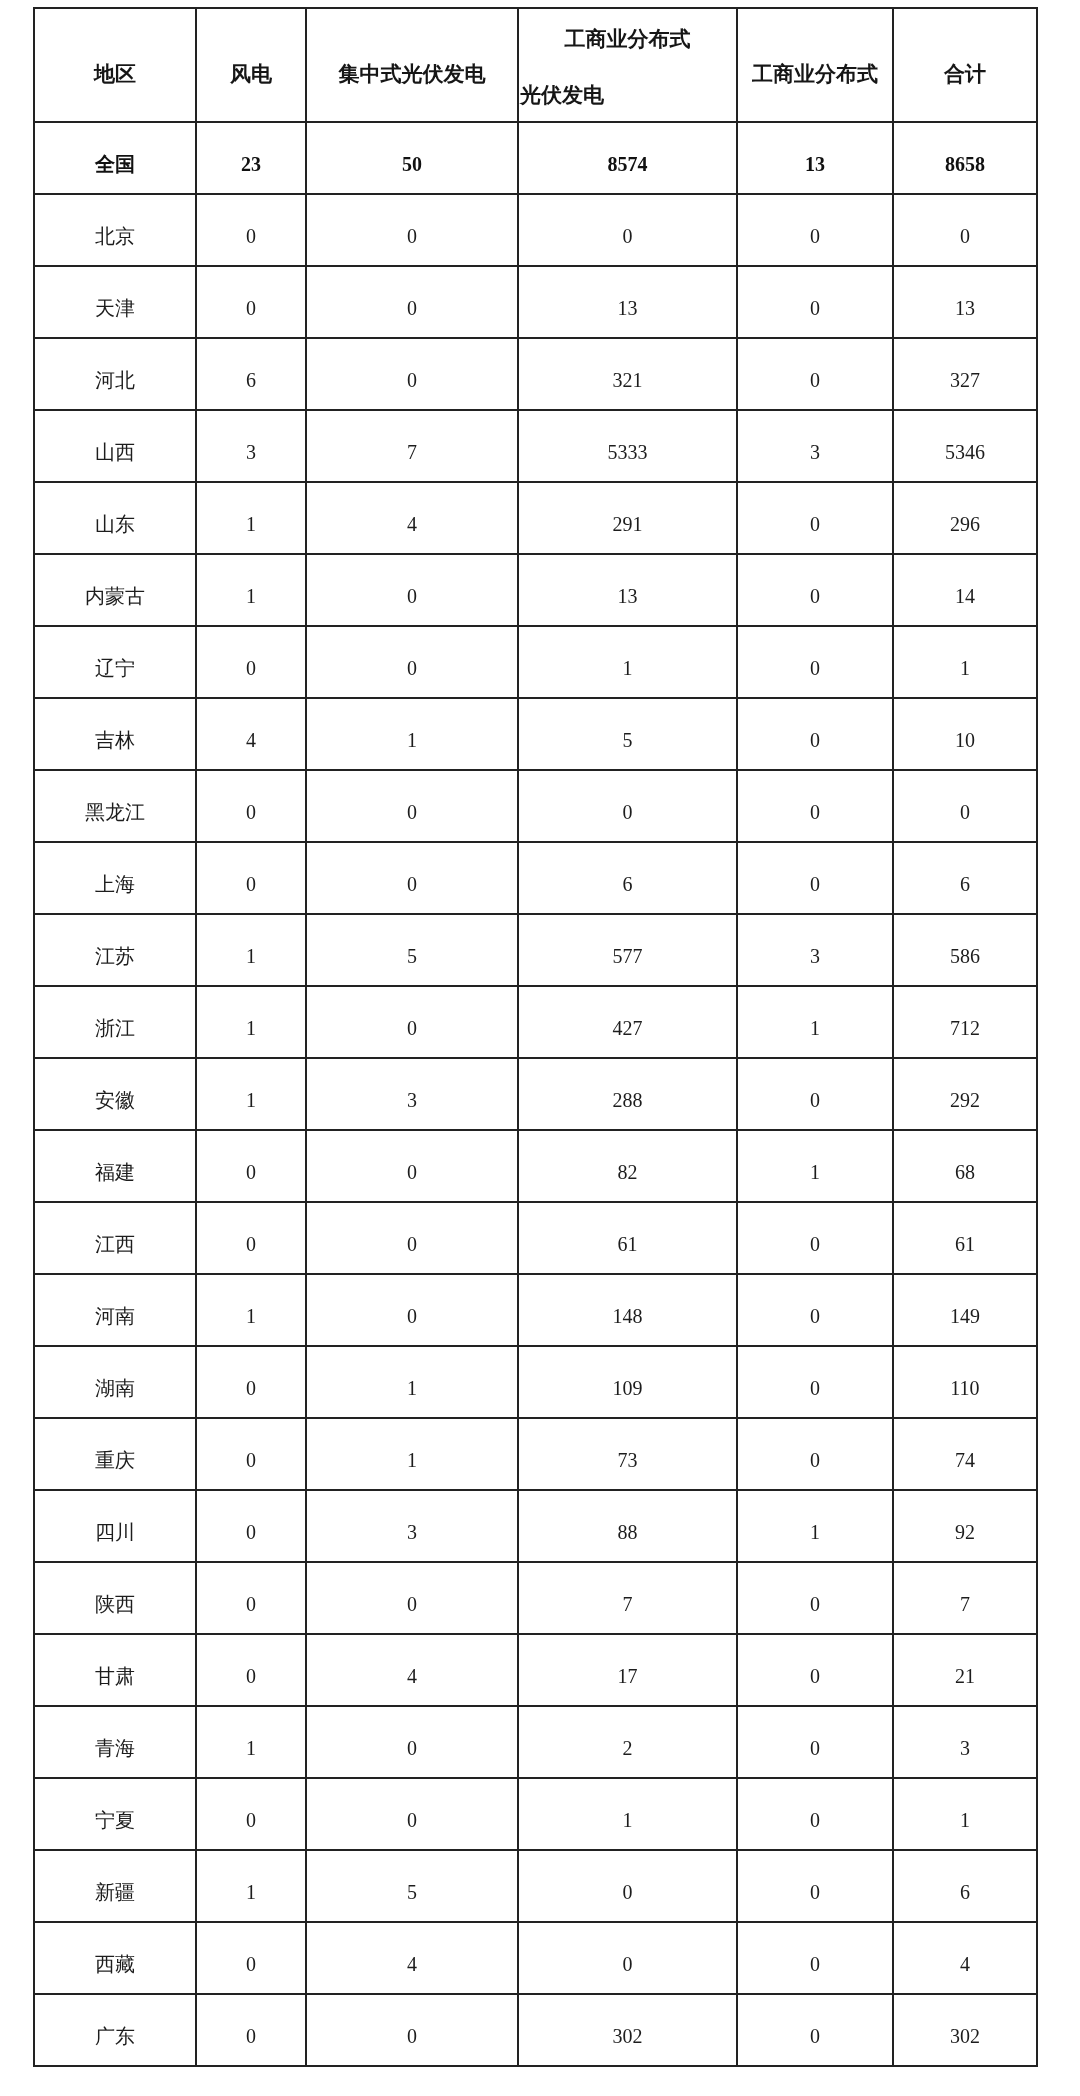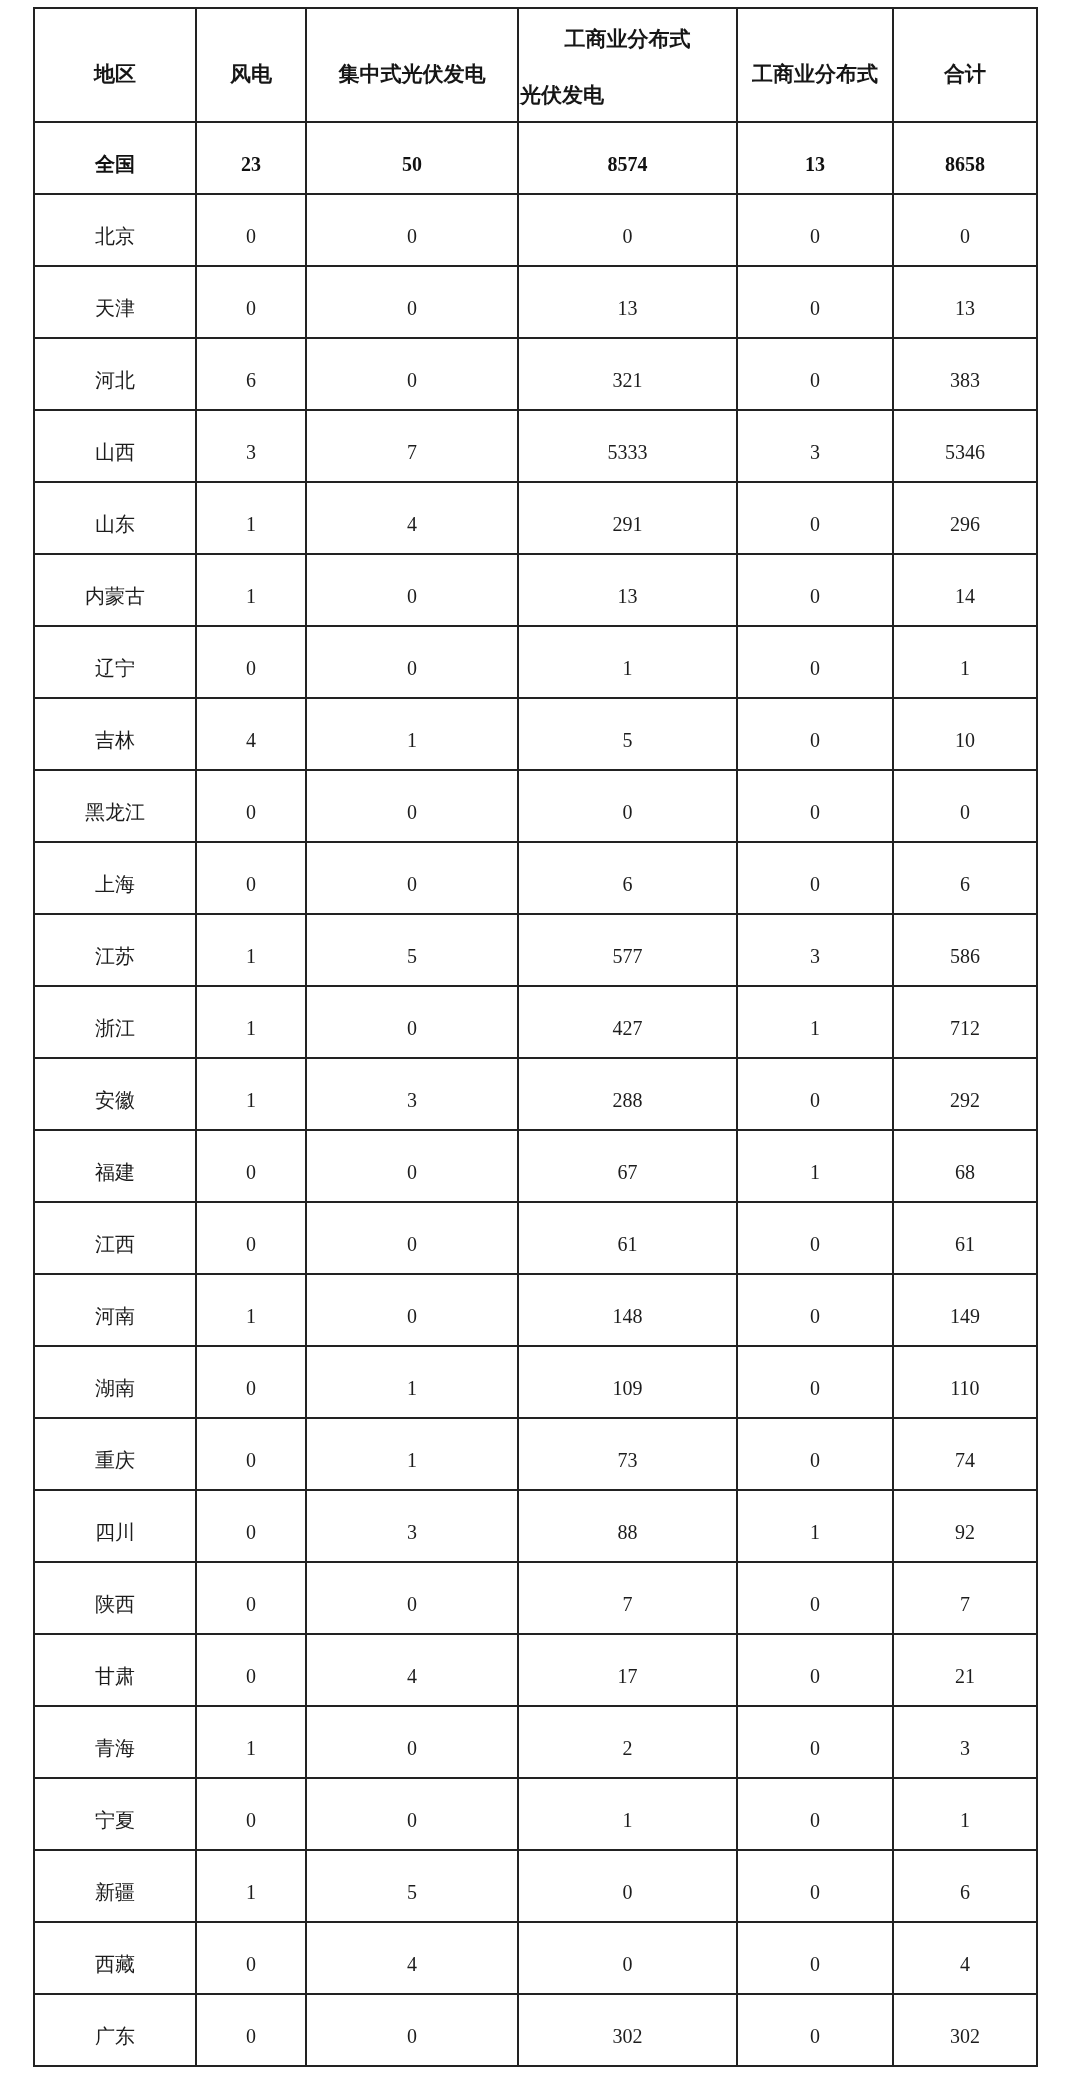--- a/index.html
+++ b/index.html
@@ -143,7 +143,7 @@
             <td class="value-cell">0</td>
             <td class="value-cell">321</td>
             <td class="value-cell">0</td>
-            <td class="value-cell">383</td>
+            <td class="value-cell">327</td>
           </tr>
           <tr>
             <td class="region-cell">山西</td>

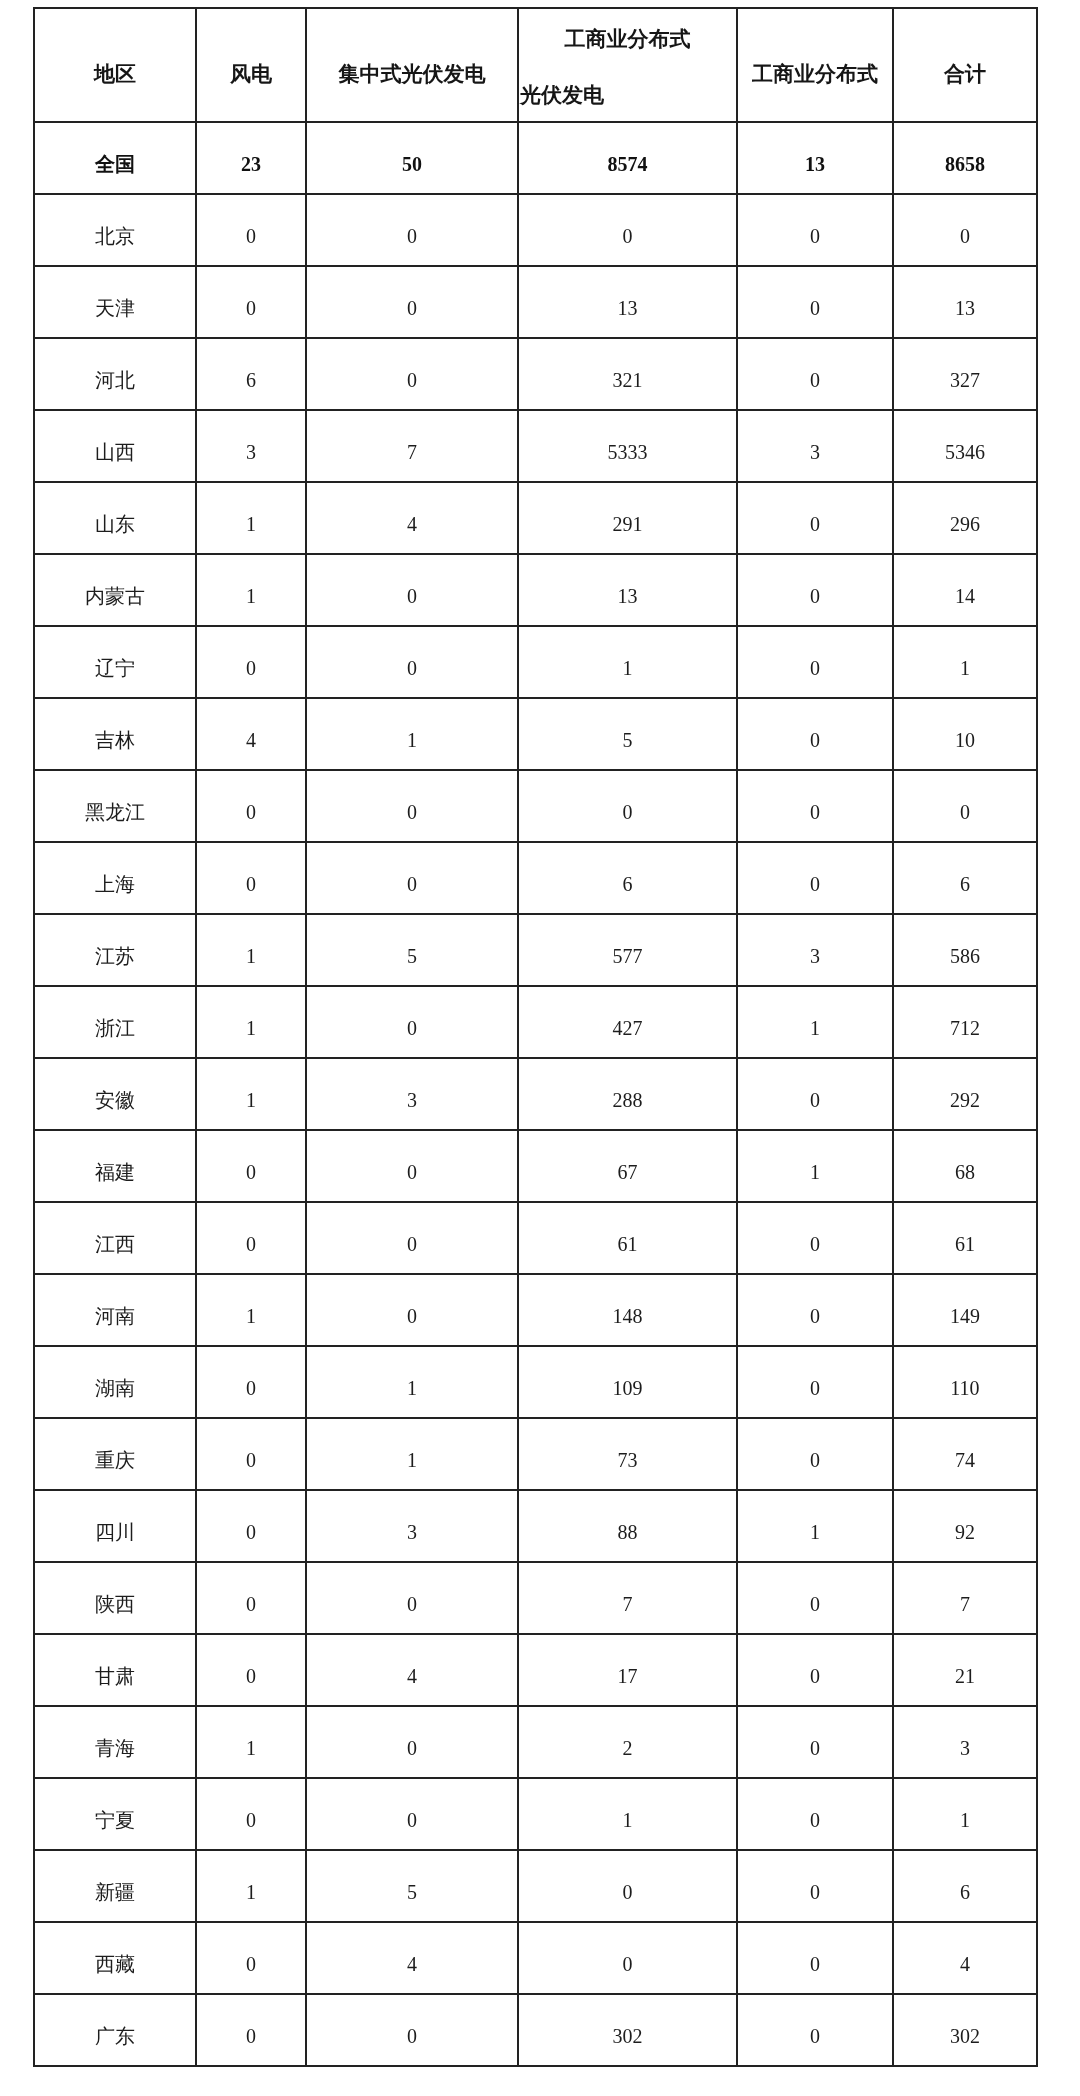--- a/index.html
+++ b/index.html
@@ -229,7 +229,7 @@
             <td class="region-cell">福建</td>
             <td class="value-cell">0</td>
             <td class="value-cell">0</td>
-            <td class="value-cell">67</td>
+            <td class="value-cell">82</td>
             <td class="value-cell">1</td>
             <td class="value-cell">68</td>
           </tr>

